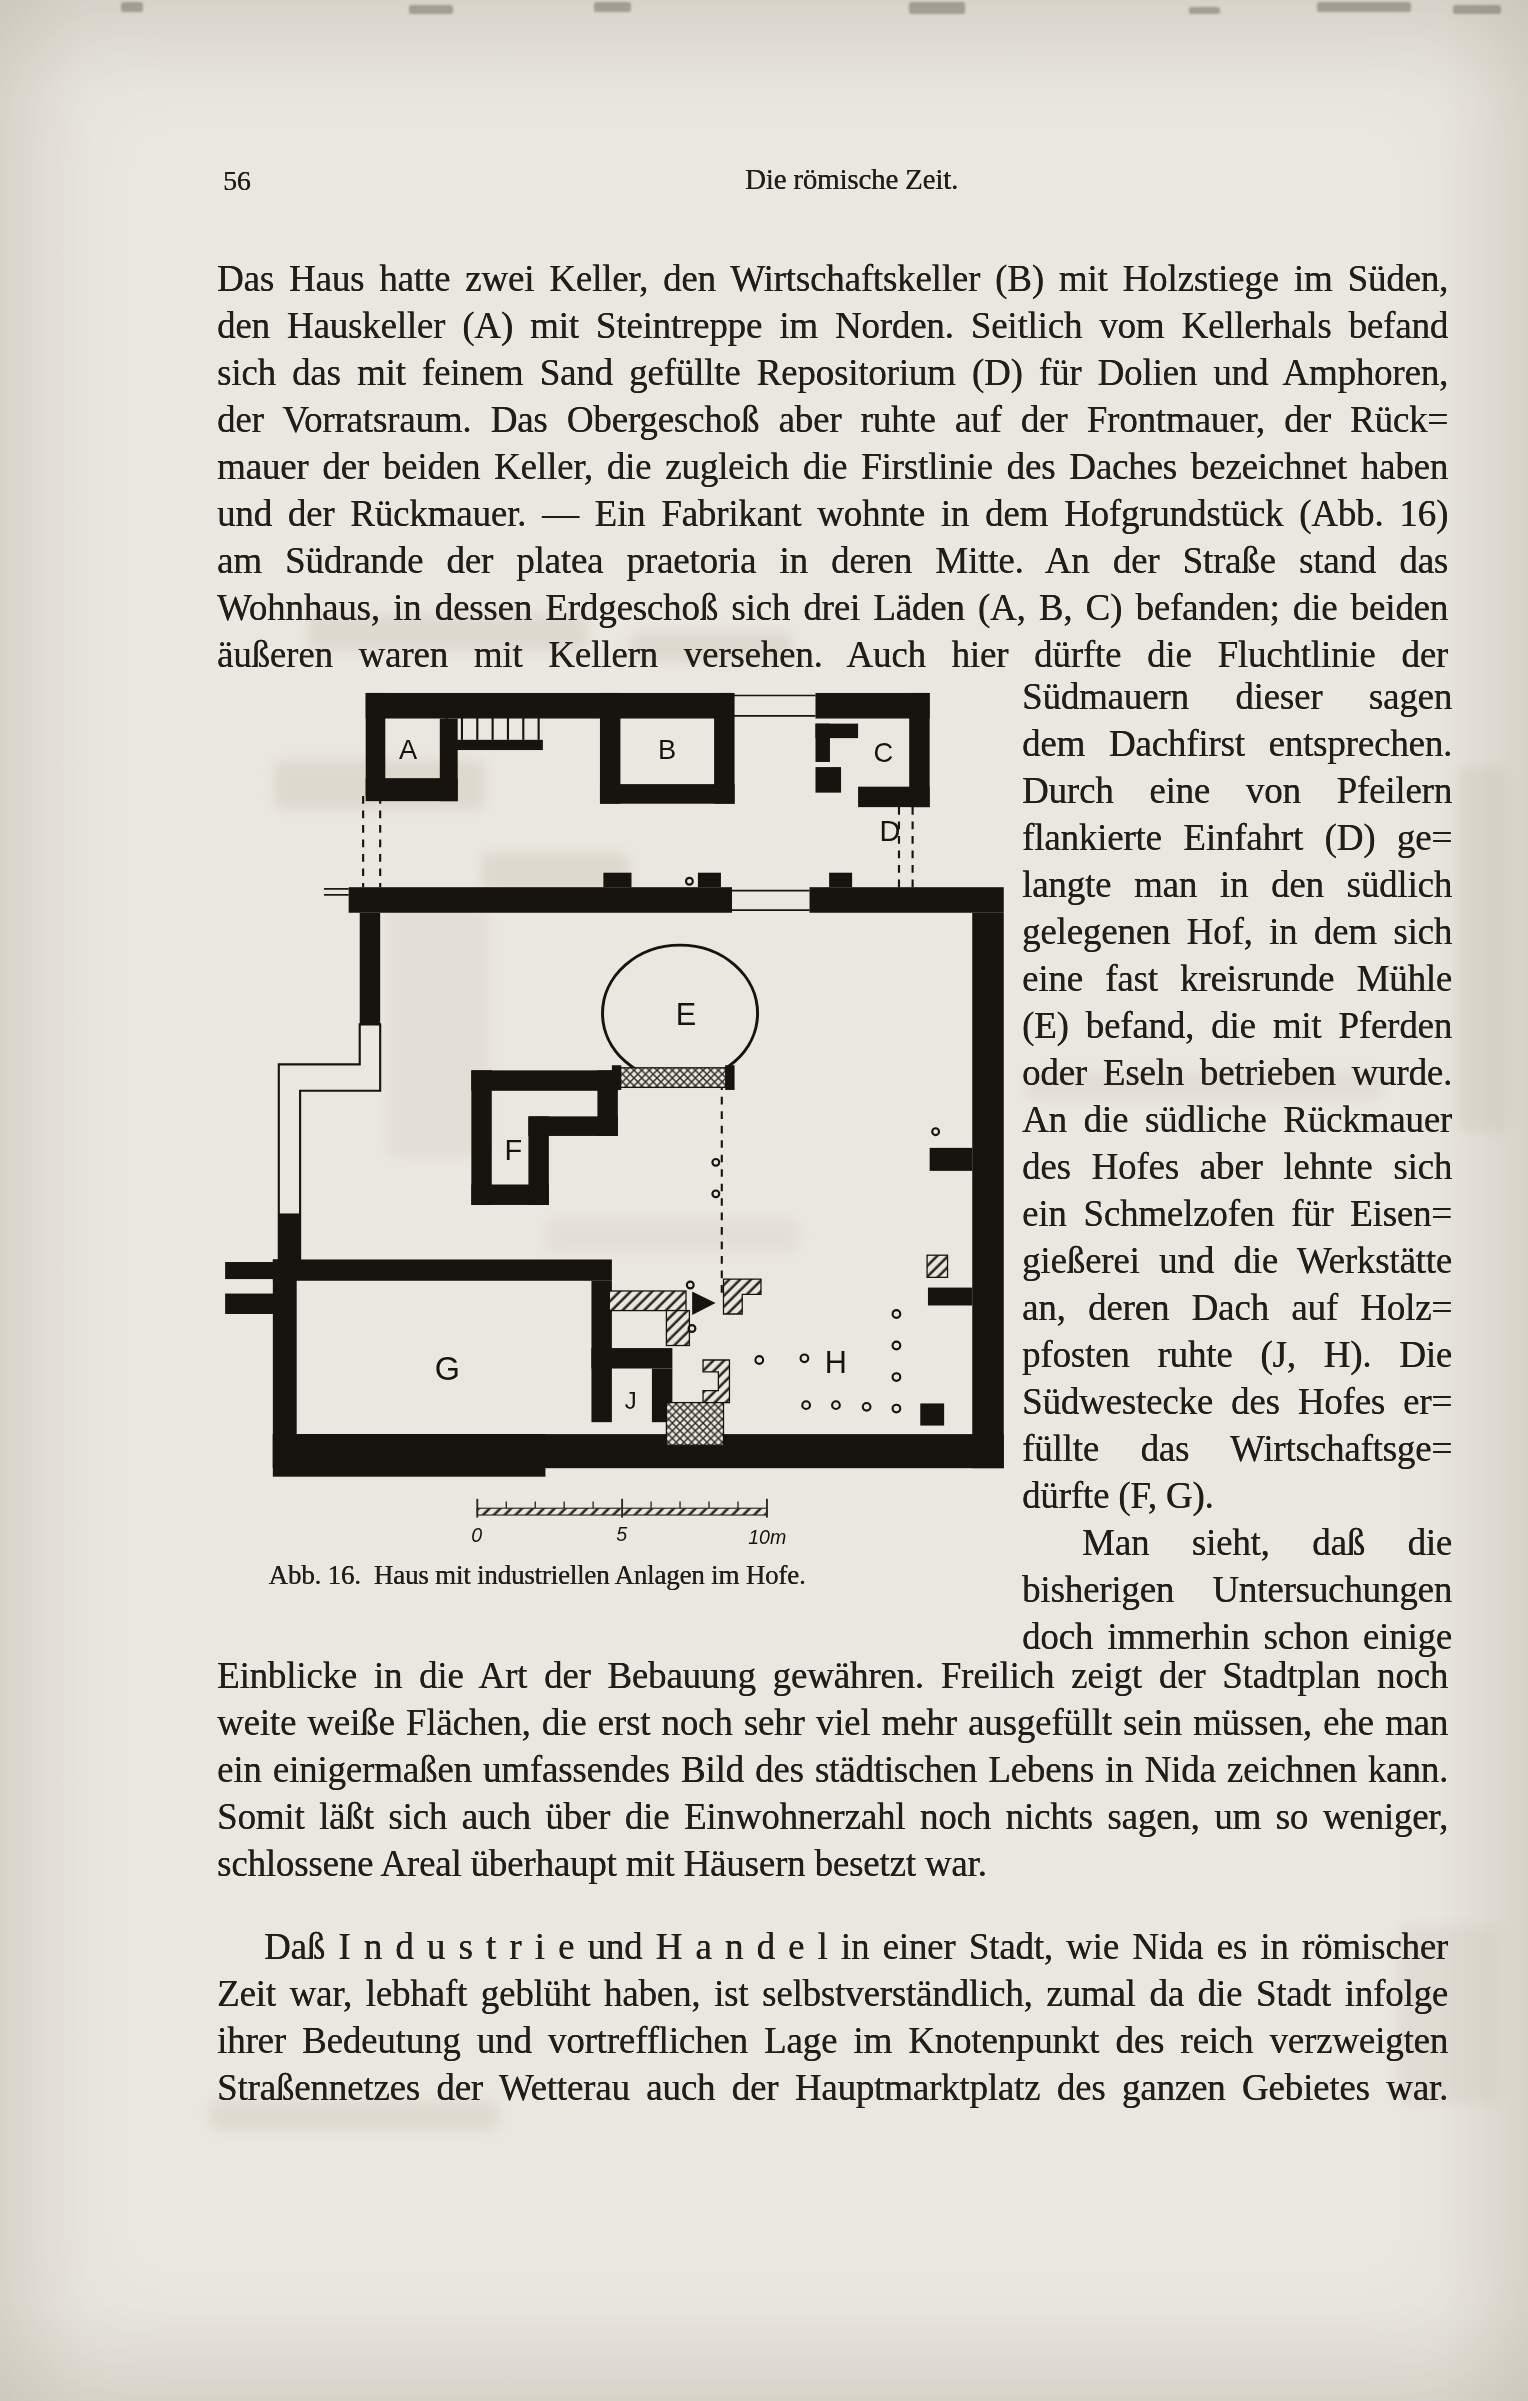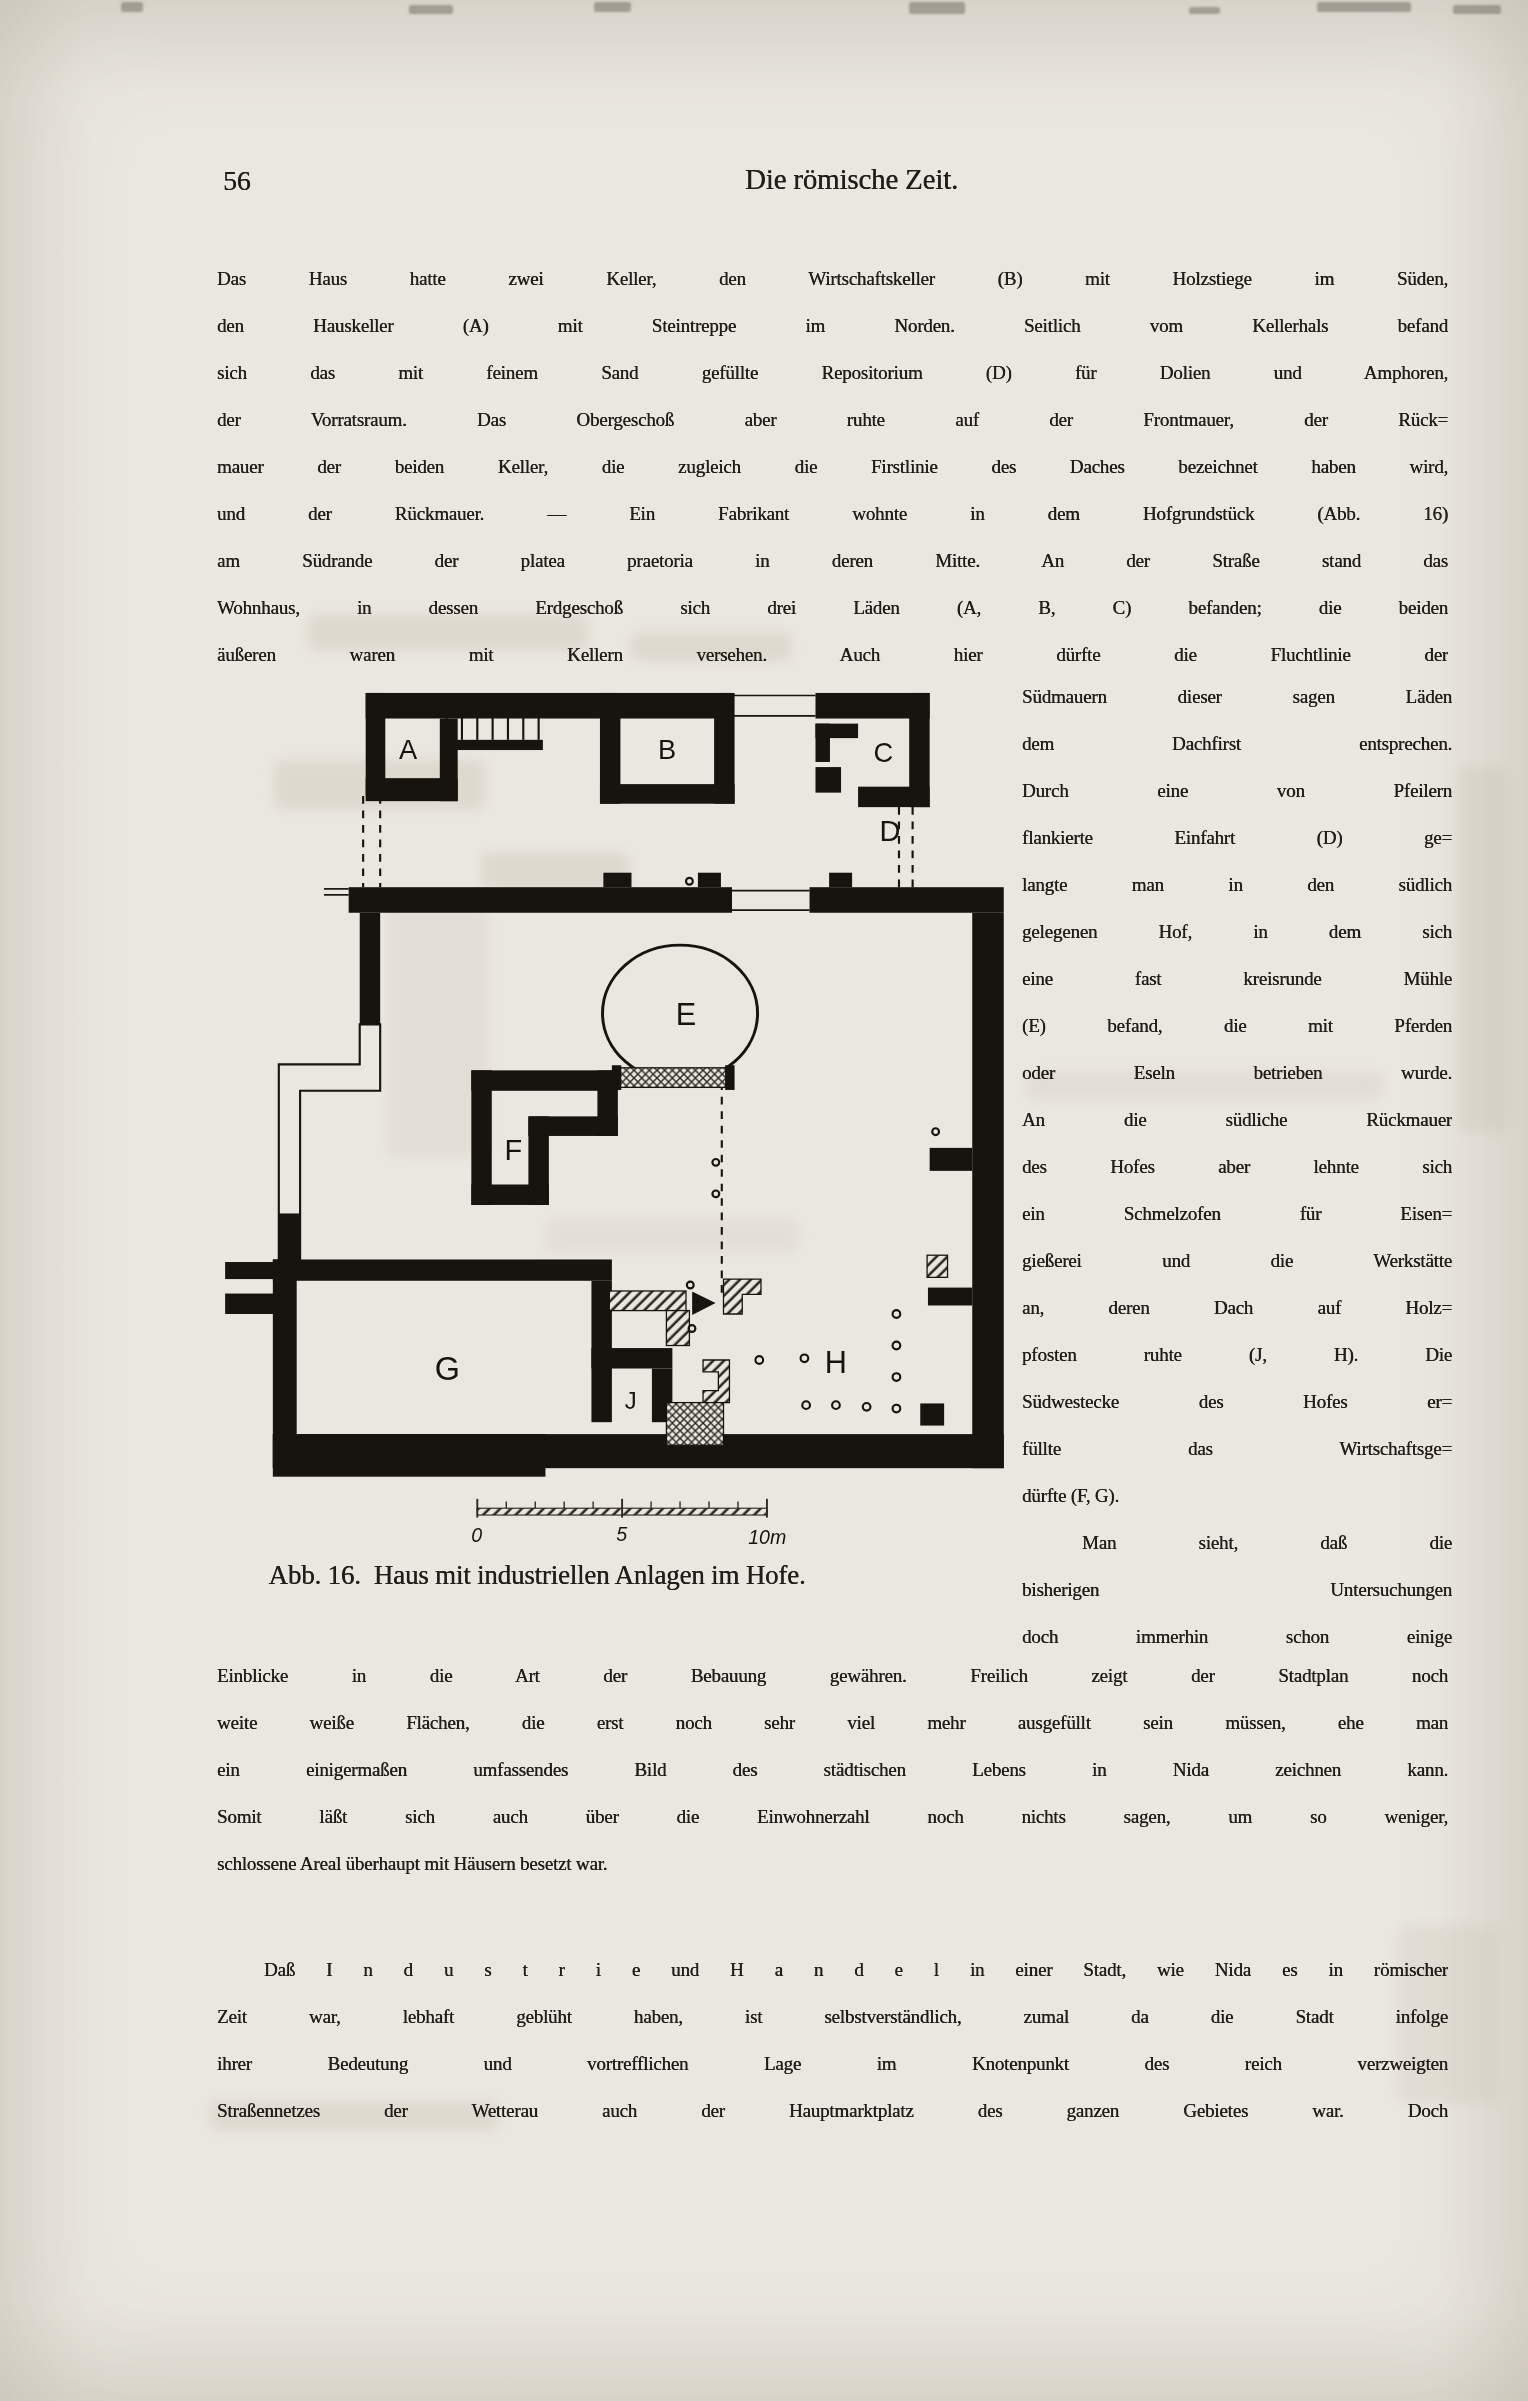--- a/index.html
+++ b/index.html
@@ -19,7 +19,7 @@
   .abs { position:absolute; }
   .block { position:absolute; }
   .jline {
-    height:47px; line-height:47px; font-size:19px;
+    height:47px; line-height:47px; font-size:37px;
     text-align:justify; text-align-last:justify;
     overflow:hidden; white-space:normal;
   }

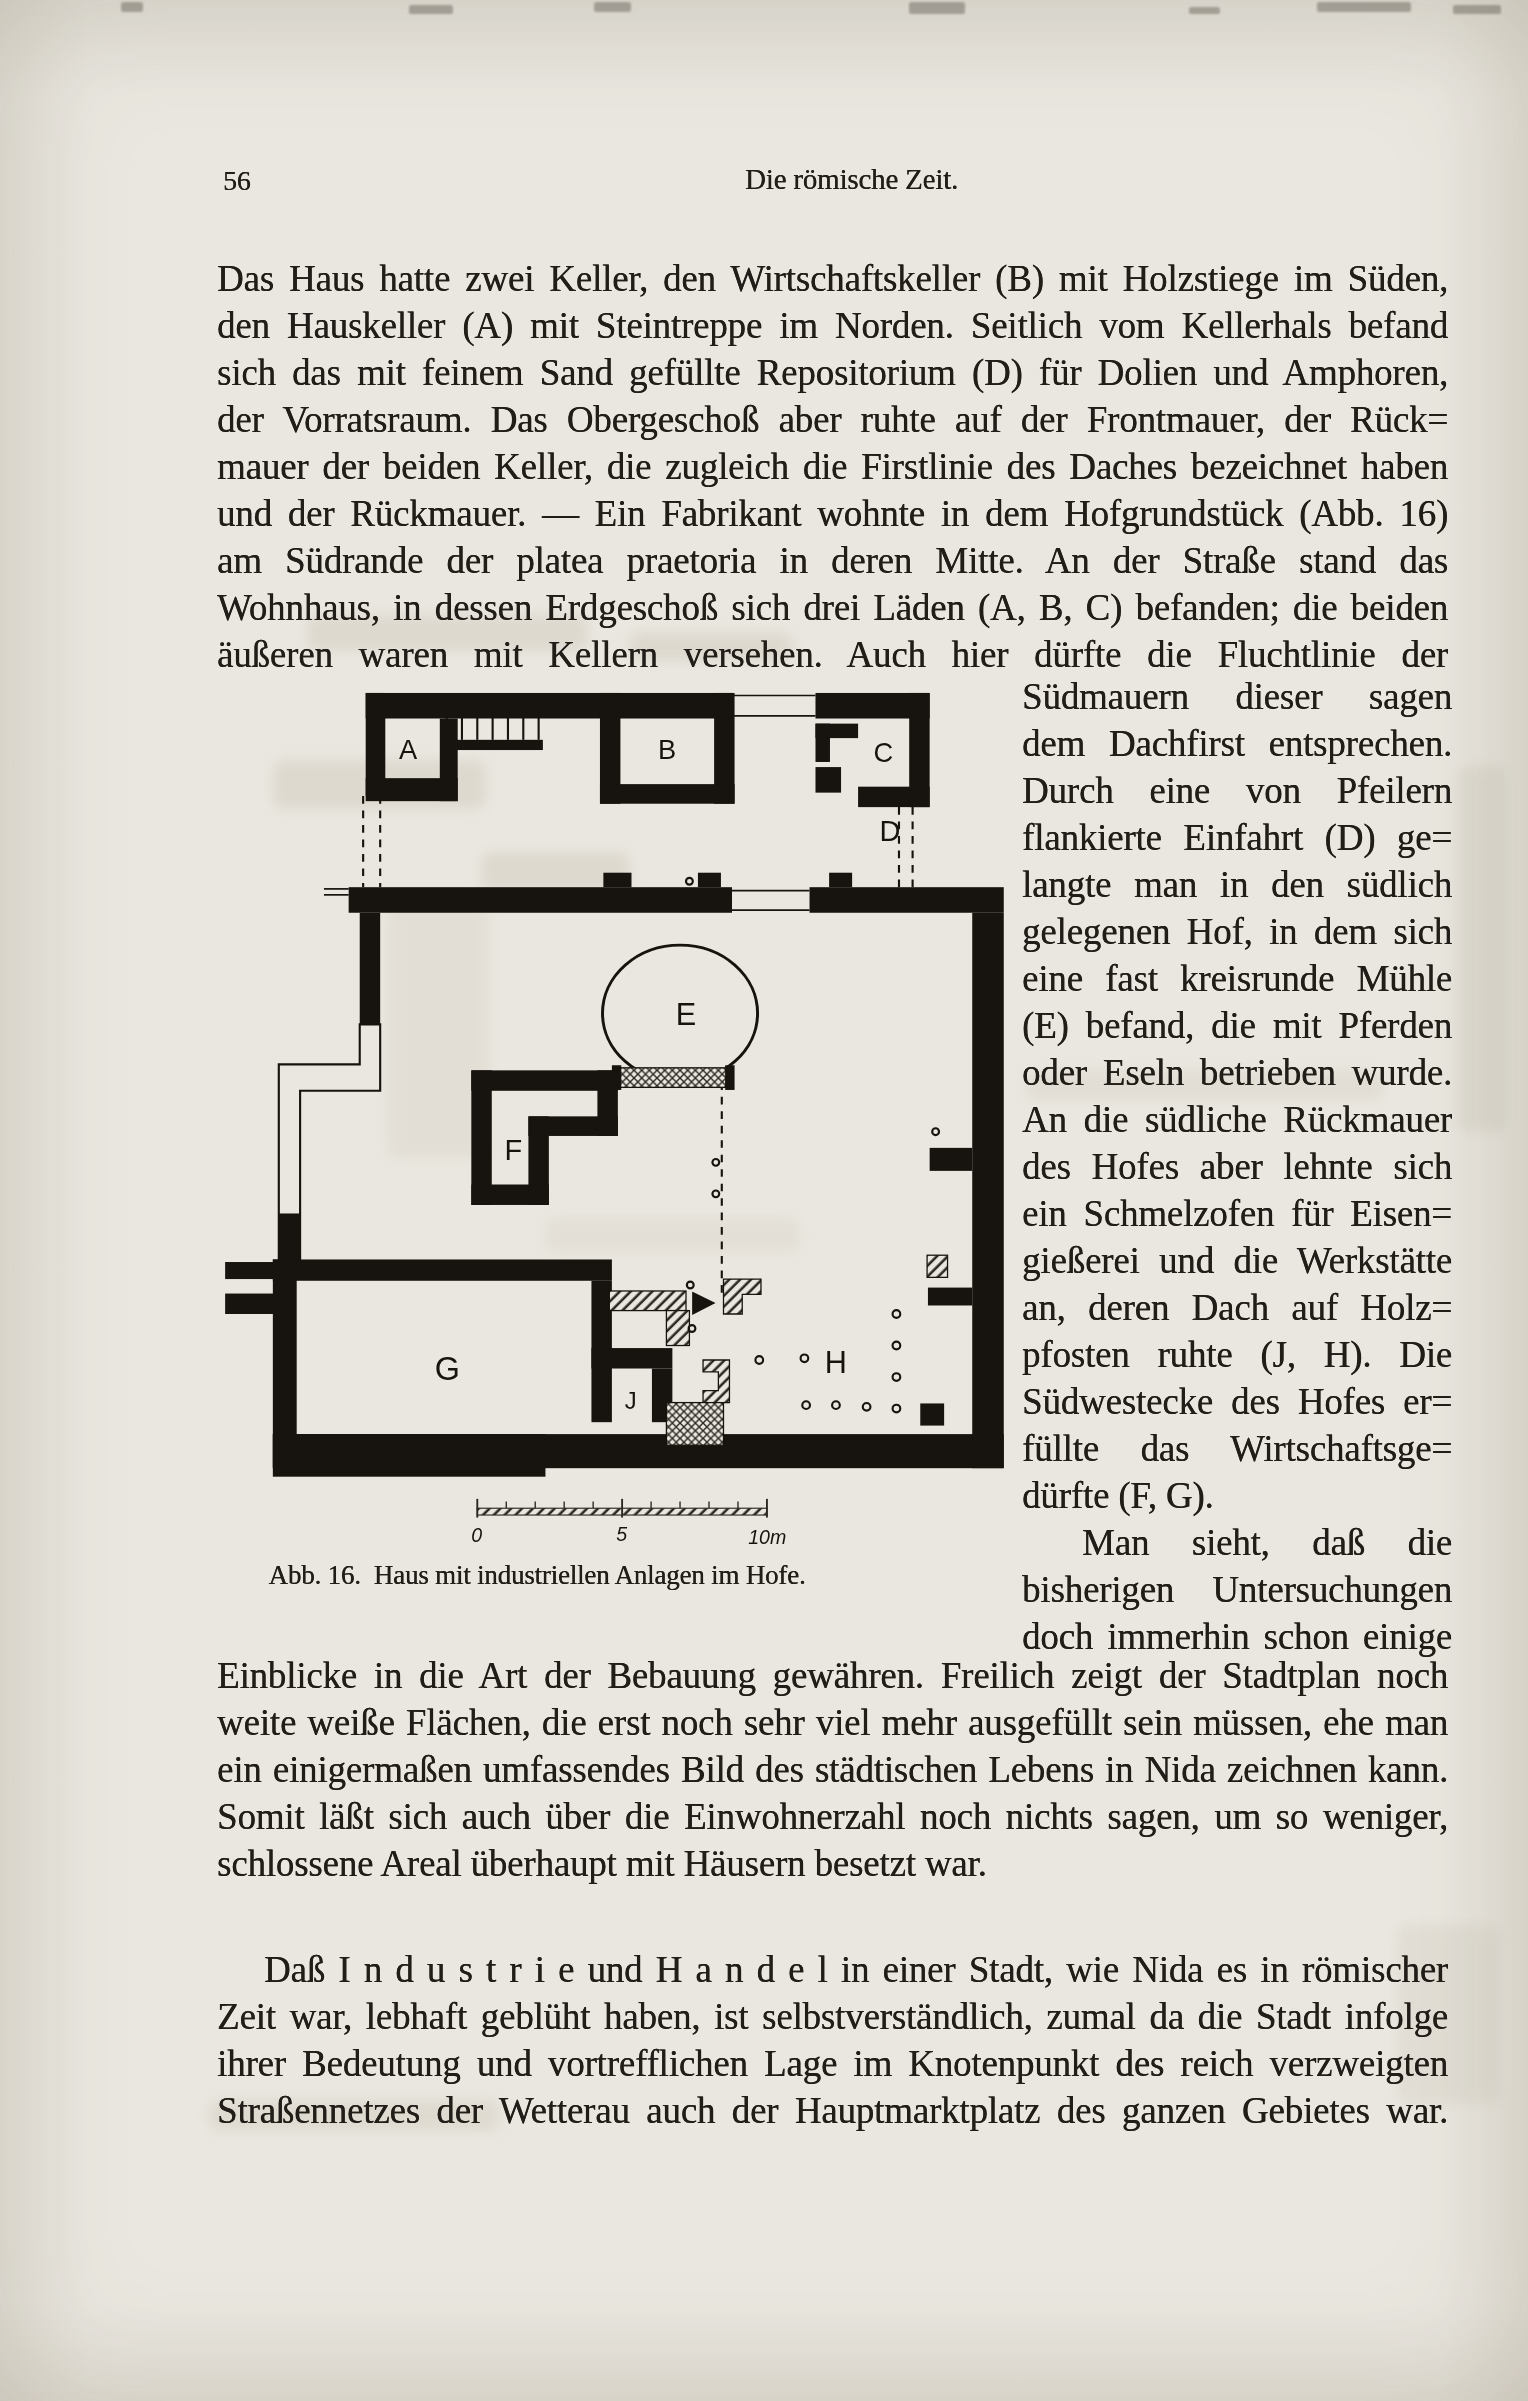--- a/index.html
+++ b/index.html
@@ -25,7 +25,7 @@
   }
   .endline { text-align-last:left; }
   .indent1 { text-indent:60px; }
-  .indent2 { text-indent:47px;margin-top:23px; }
+  .indent2 { text-indent:47px; }
   .pagenum { font-size:28px; line-height:34px; }
   .header  { font-size:29px; line-height:34px; text-align:center; }
   .caption { font-size:27px; line-height:37px; text-align:center; }

